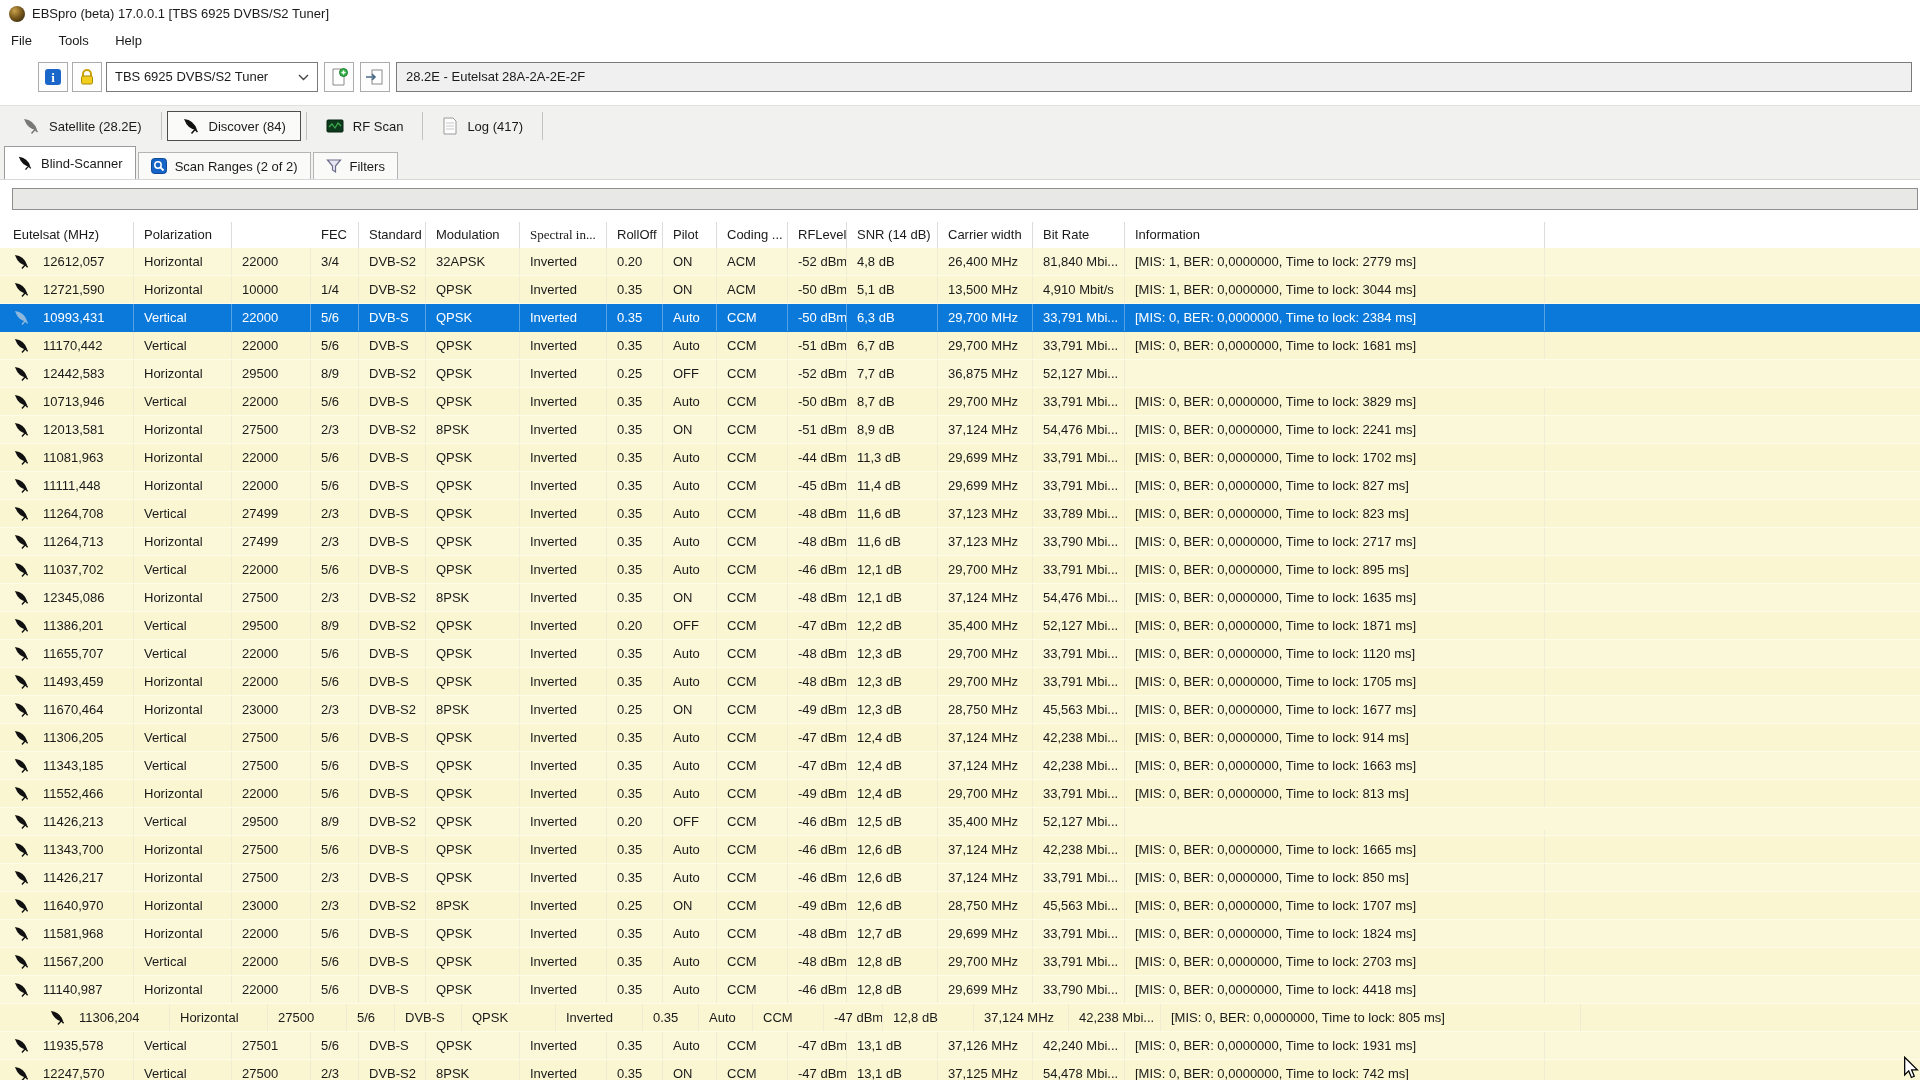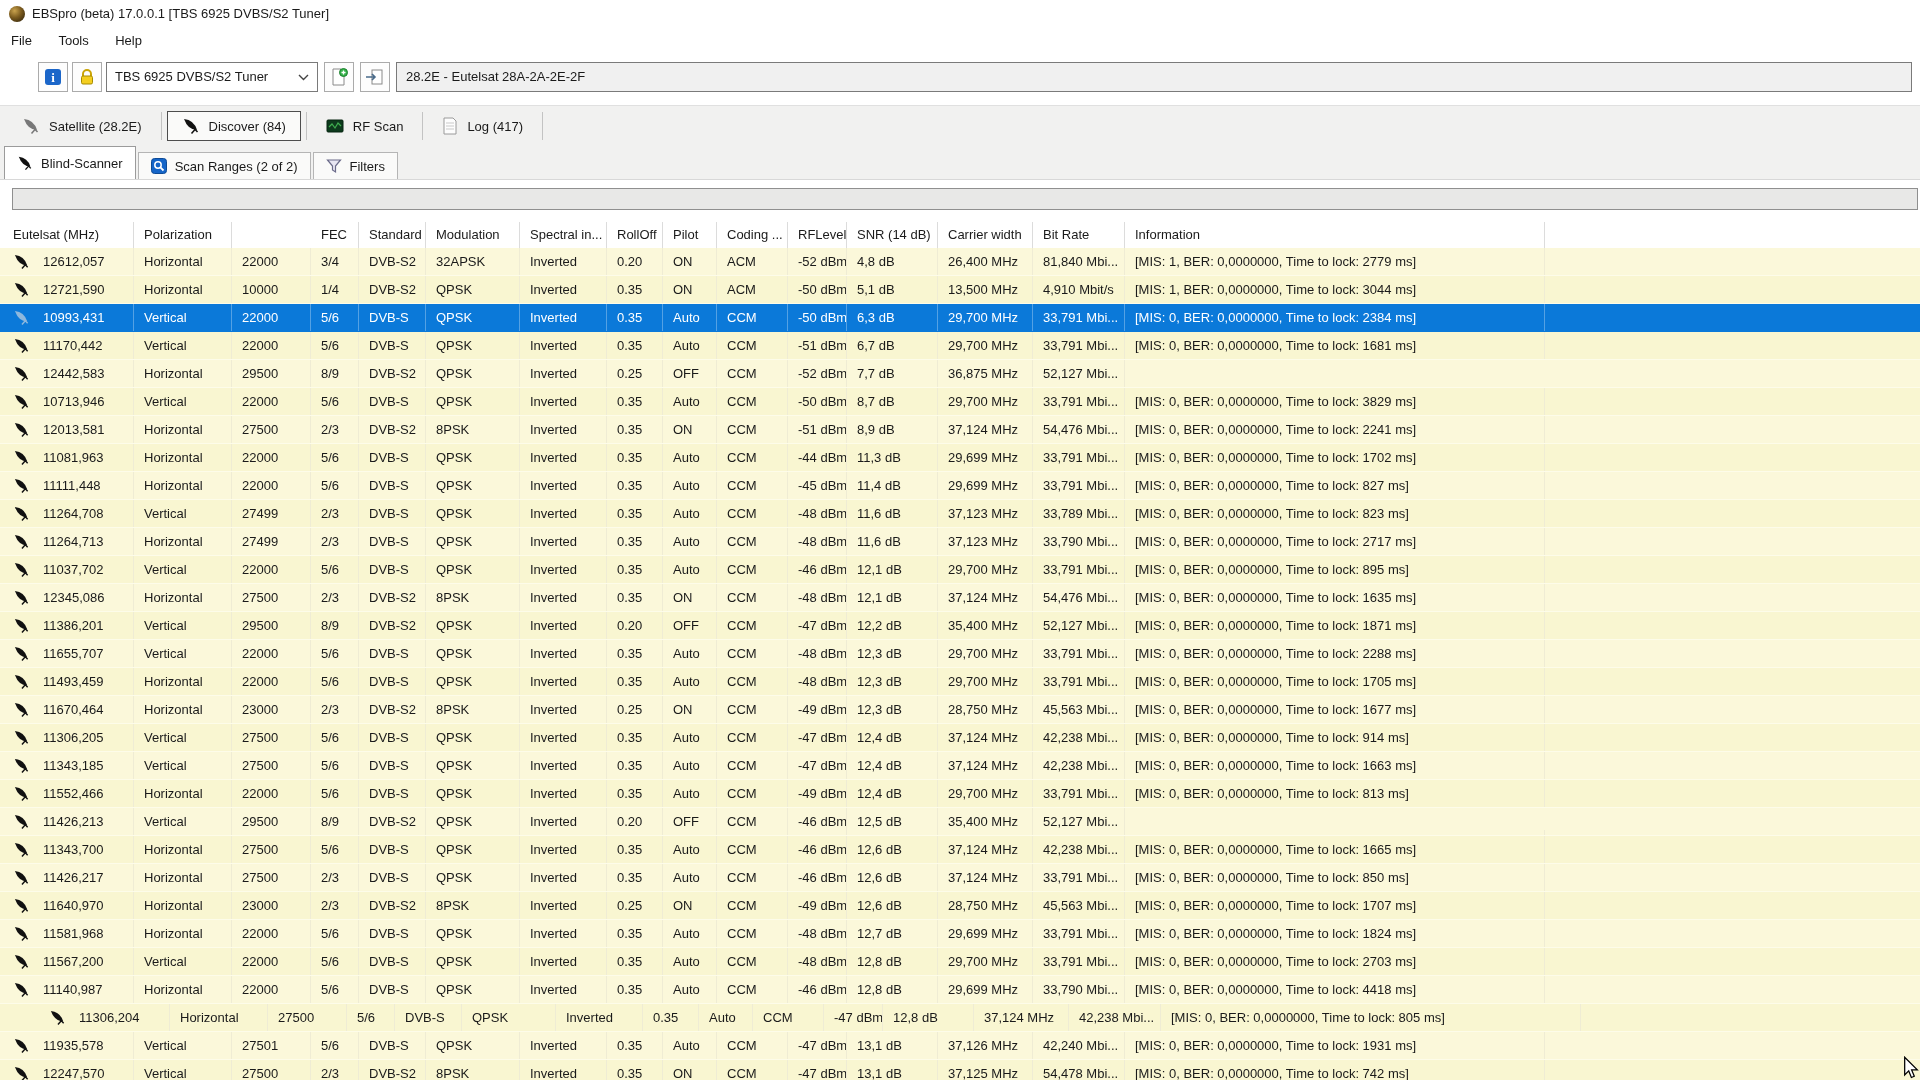--- a/index.html
+++ b/index.html
@@ -214,7 +214,7 @@
       <div class="hcell" style="width: 48px;">FEC</div>
       <div class="hcell" style="width: 67px;">Standard</div>
       <div class="hcell" style="width: 94px;">Modulation</div>
-      <div class="hcell" style="width: 87px;">Spectral in...</div>
+      <div class="hcell" style="width: 87px; font-family: Liberation Serif, serif;">Spectral in...</div>
       <div class="hcell" style="width: 56px;">RollOff</div>
       <div class="hcell" style="width: 54px;">Pilot</div>
       <div class="hcell" style="width: 71px;">Coding ...</div>

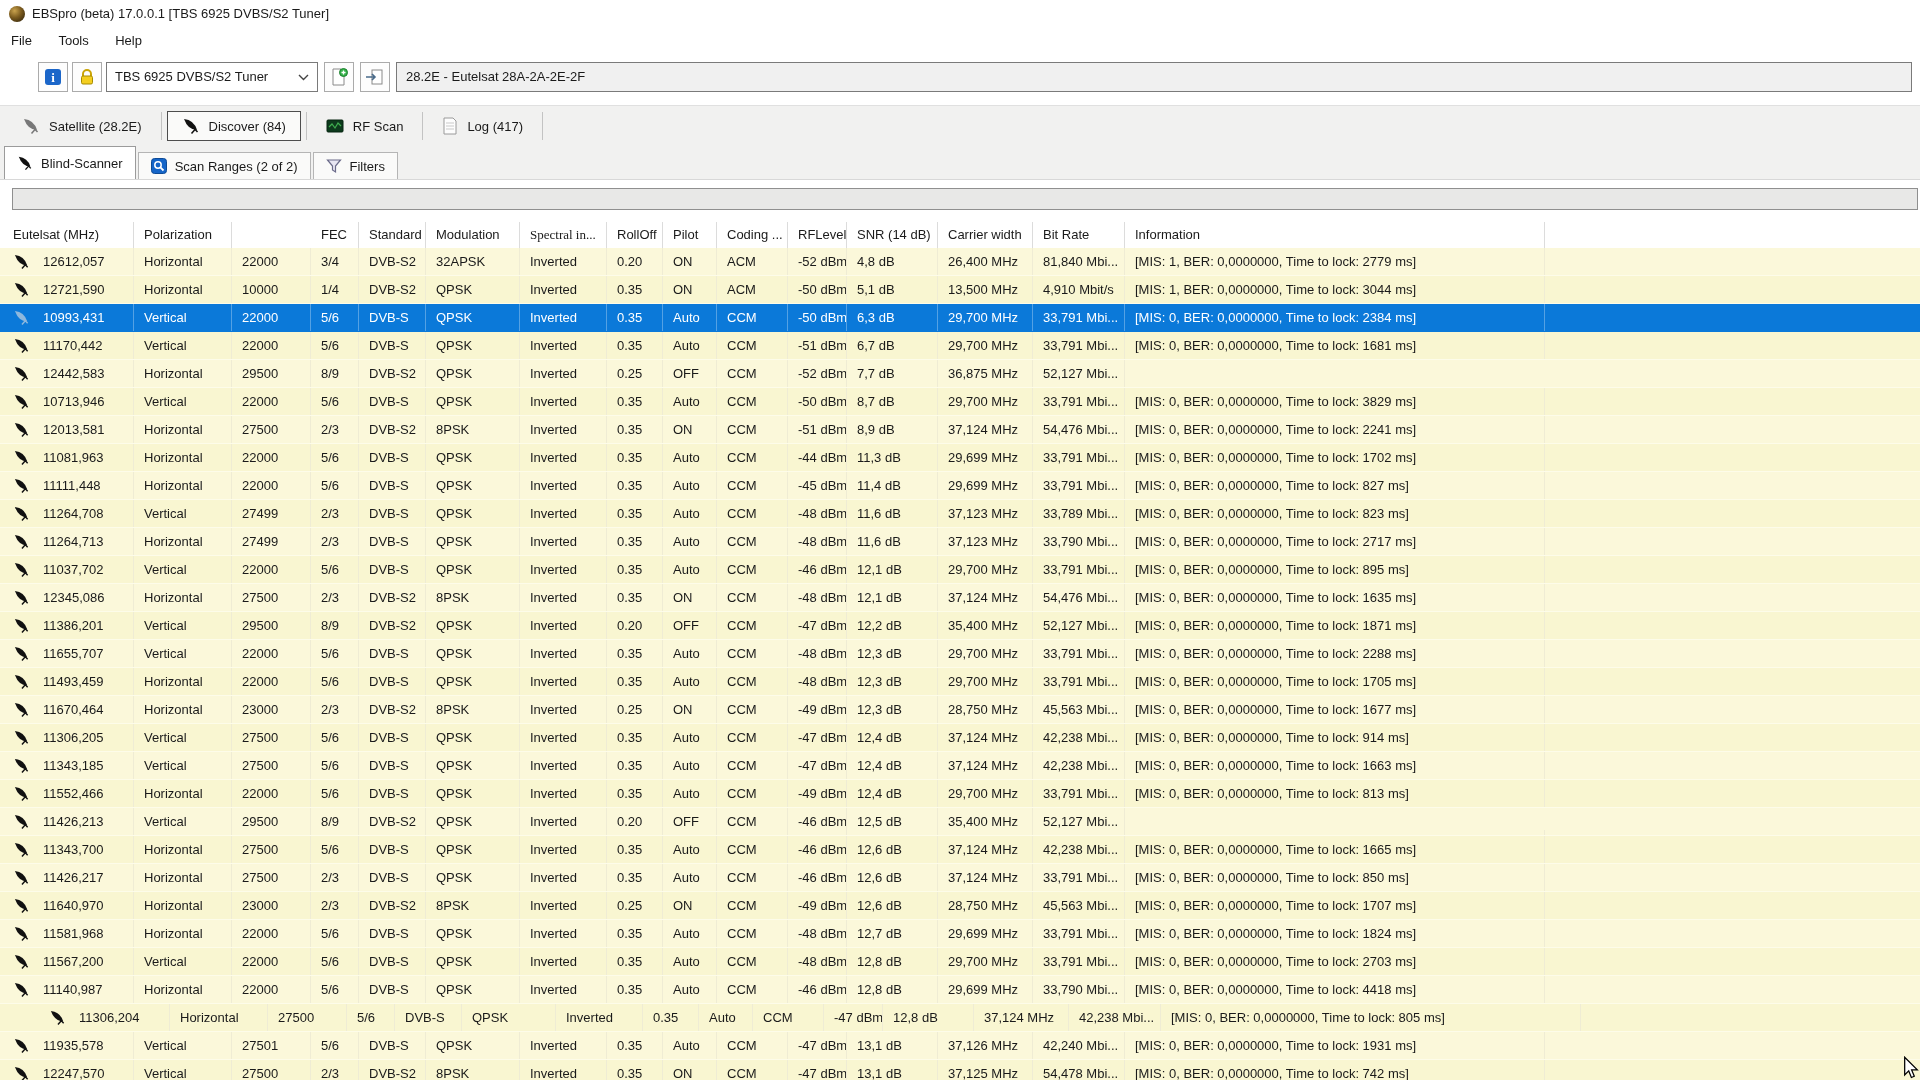--- a/index.html
+++ b/index.html
@@ -583,7 +583,7 @@
         <div class="cell" style="width: 91px;">12,3 dB</div>
         <div class="cell" style="width: 95px;">29,700 MHz</div>
         <div class="cell" style="width: 92px;">33,791 Mbi...</div>
-        <div class="cell" style="width: 420px;">[MIS: 0, BER: 0,0000000, Time to lock: 2288 ms]</div>
+        <div class="cell" style="width: 420px;">[MIS: 0, BER: 0,0000000, Time to lock: 1120 ms]</div>
         <div class="cell cfill"></div>
       </div>
       <div class="trow alt">

